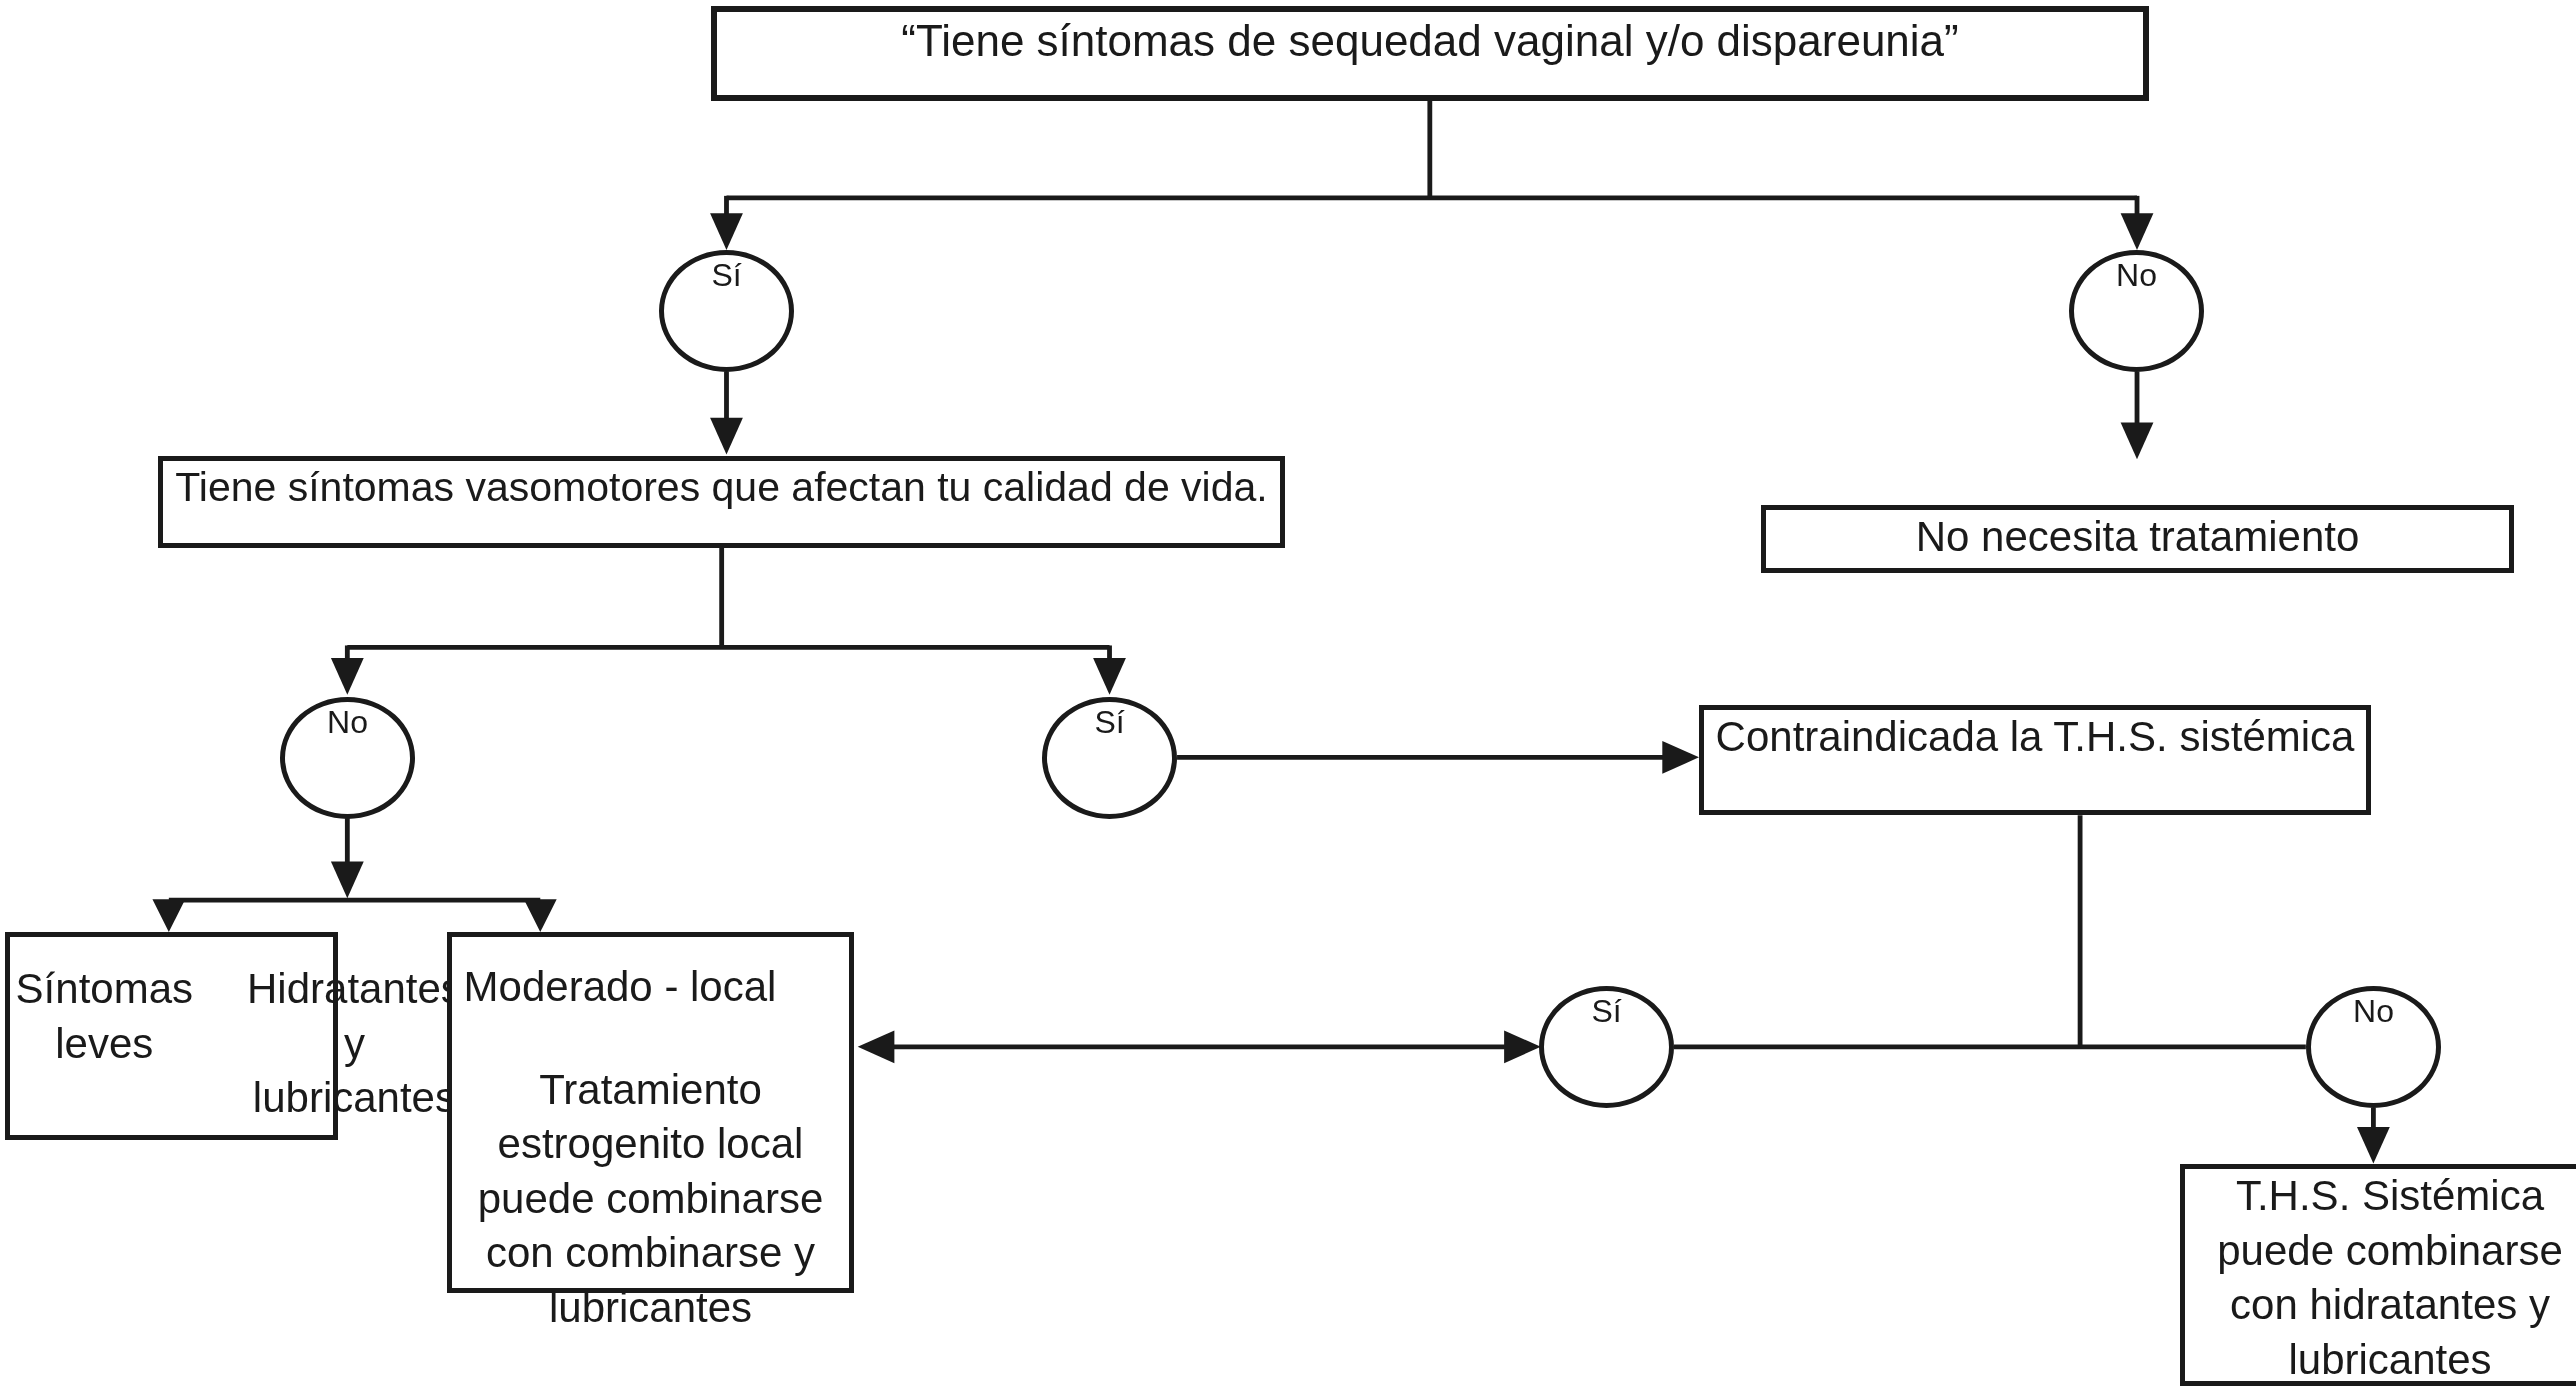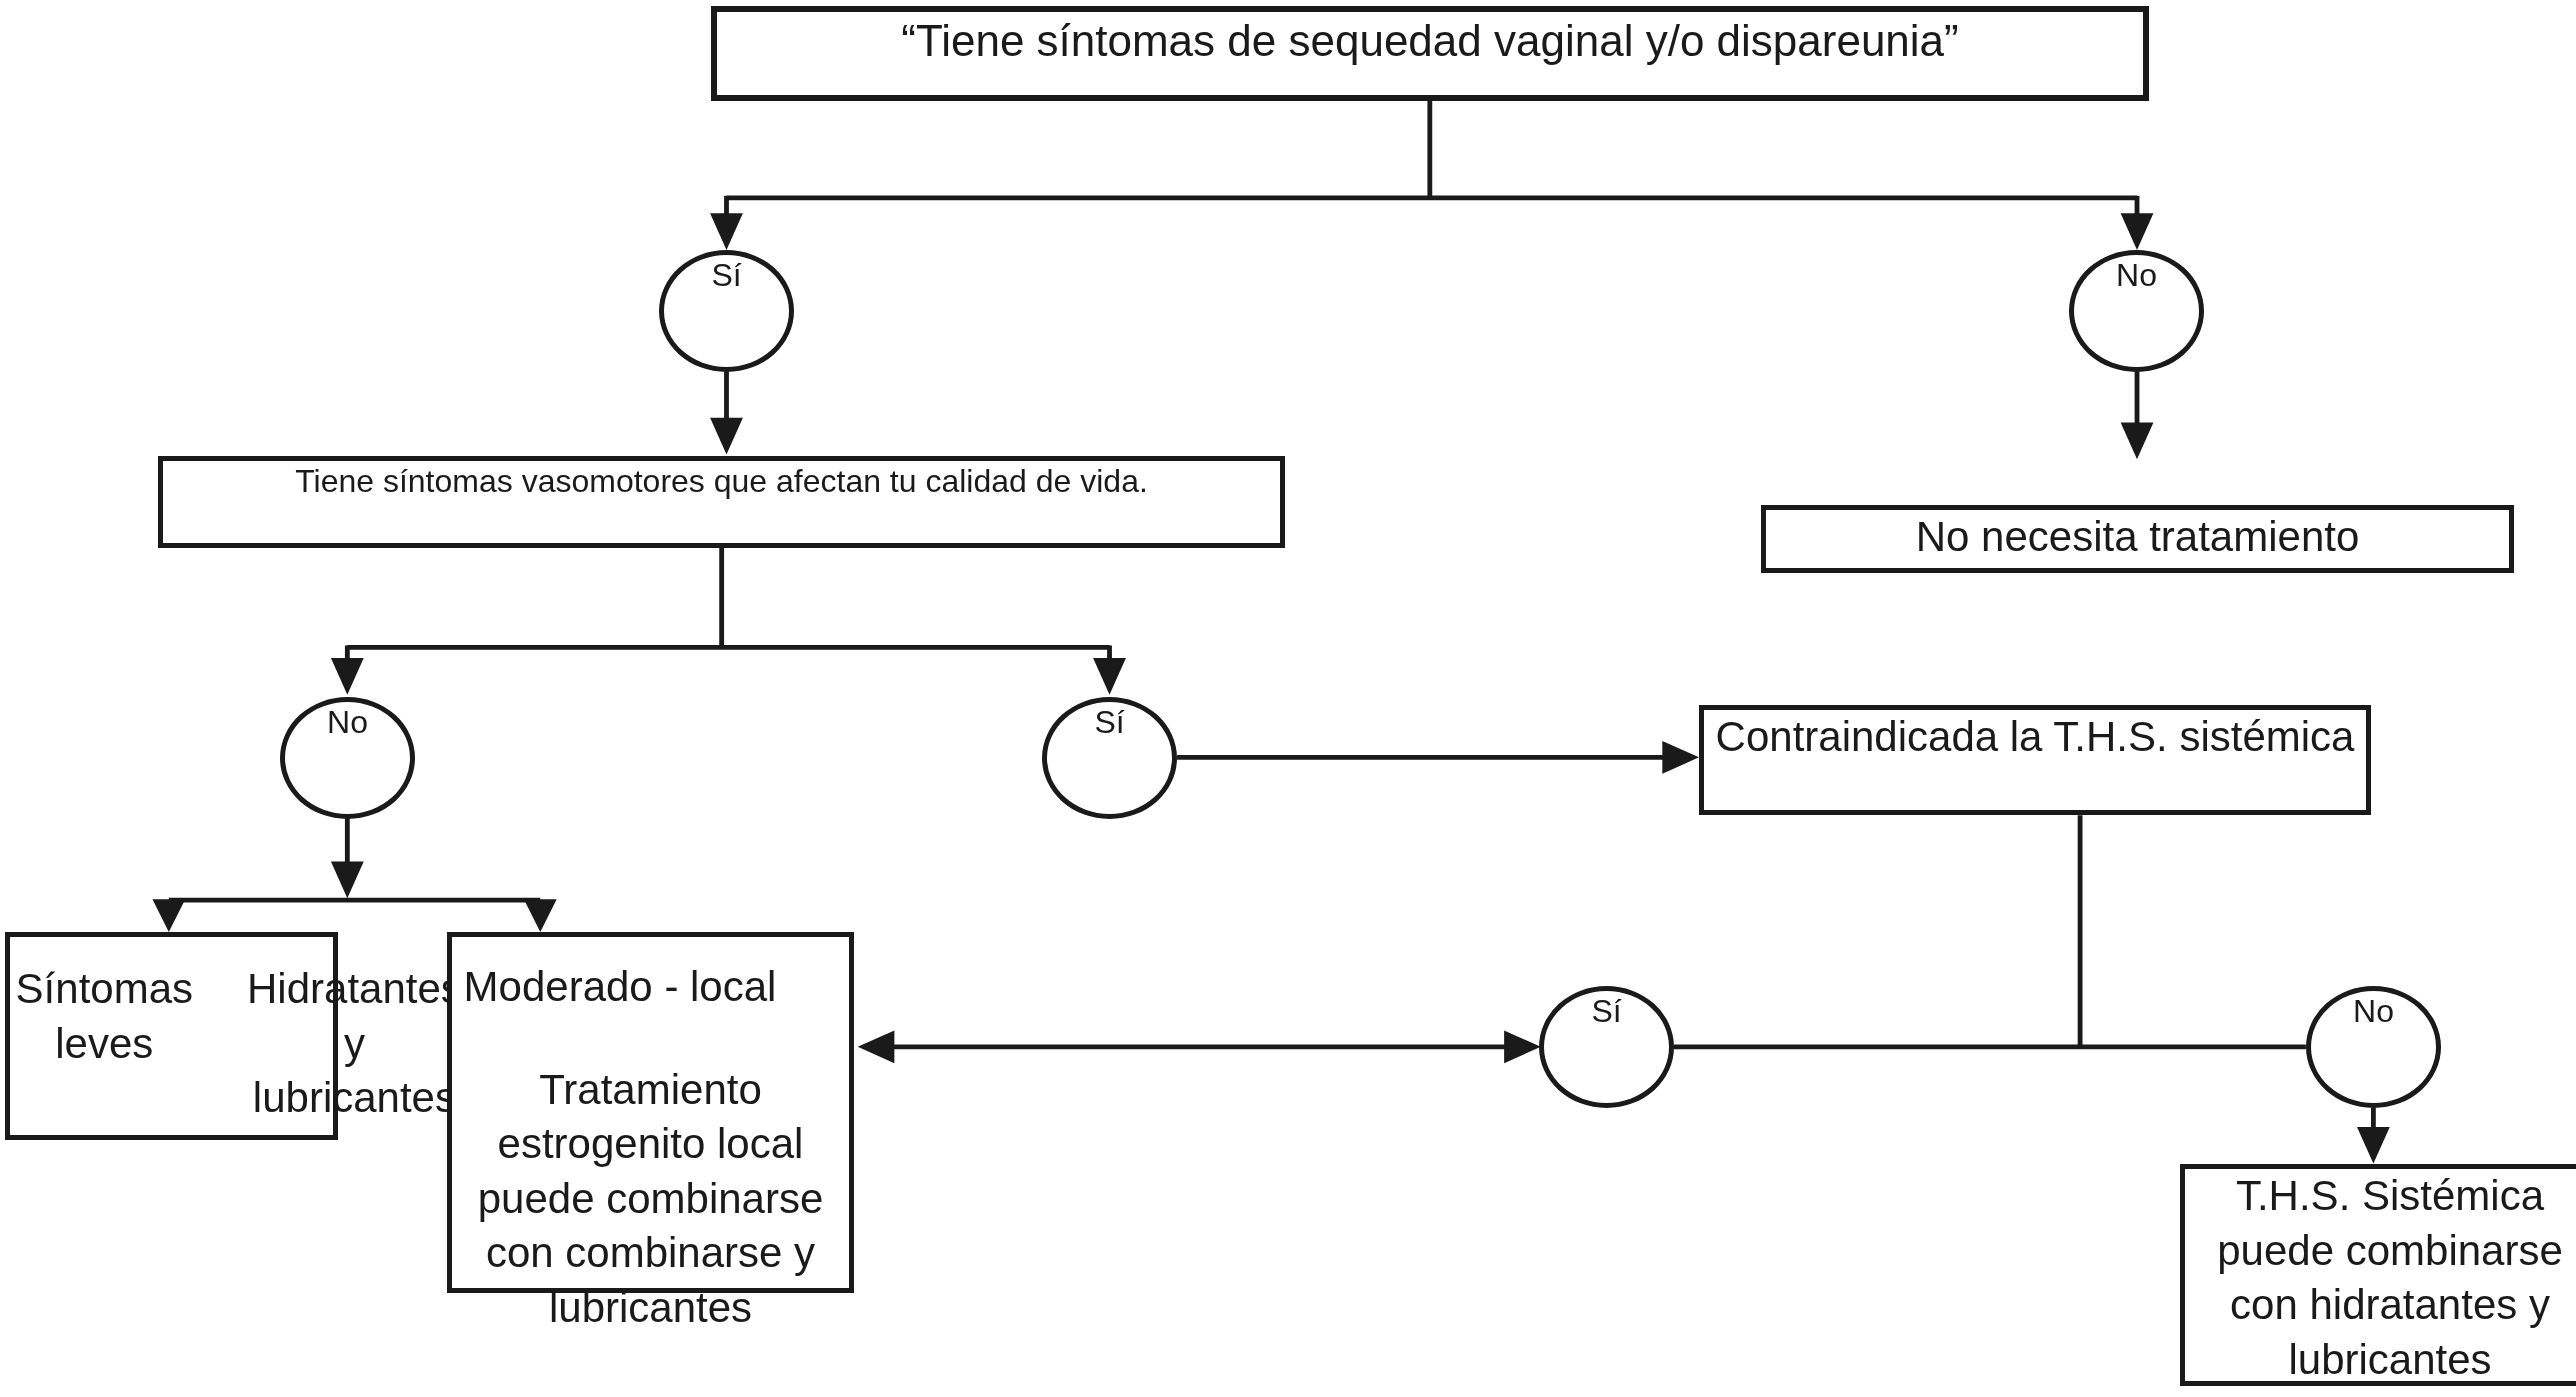--- a/index.html
+++ b/index.html
@@ -50,7 +50,7 @@
   }
   .box-vaso {
     left: 158px; top: 456px; width: 1127px; height: 92px;
-    font-size: 32px;
+    font-size: 41px;
   }
   .box-necesita {
     left: 1761px; top: 461px; width: 753px; height: 68px;

